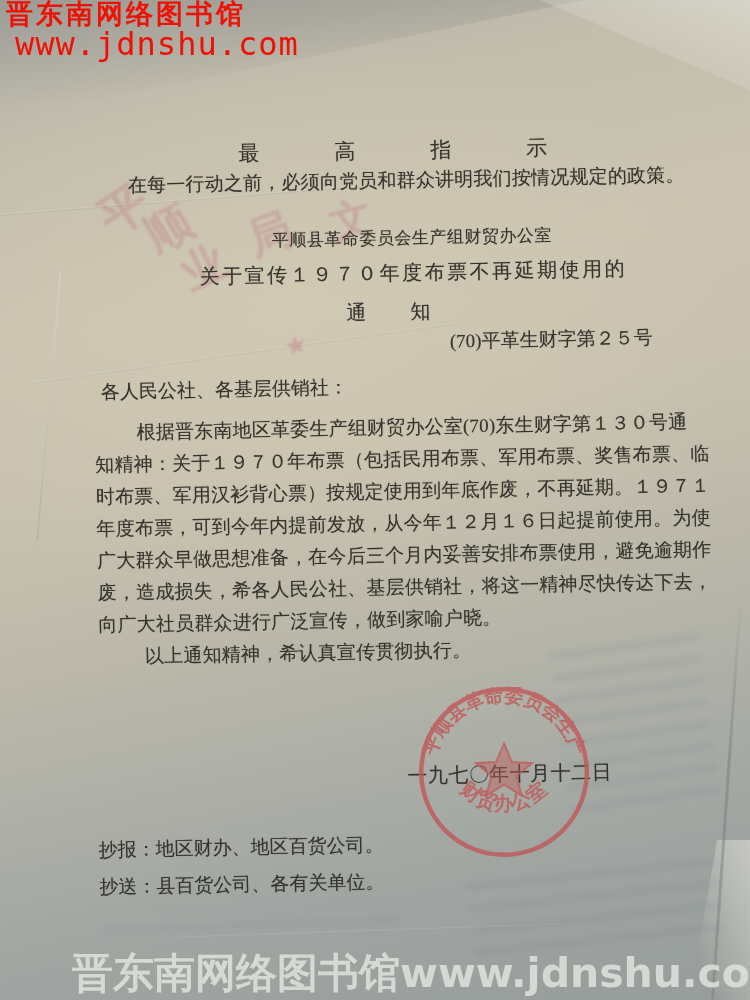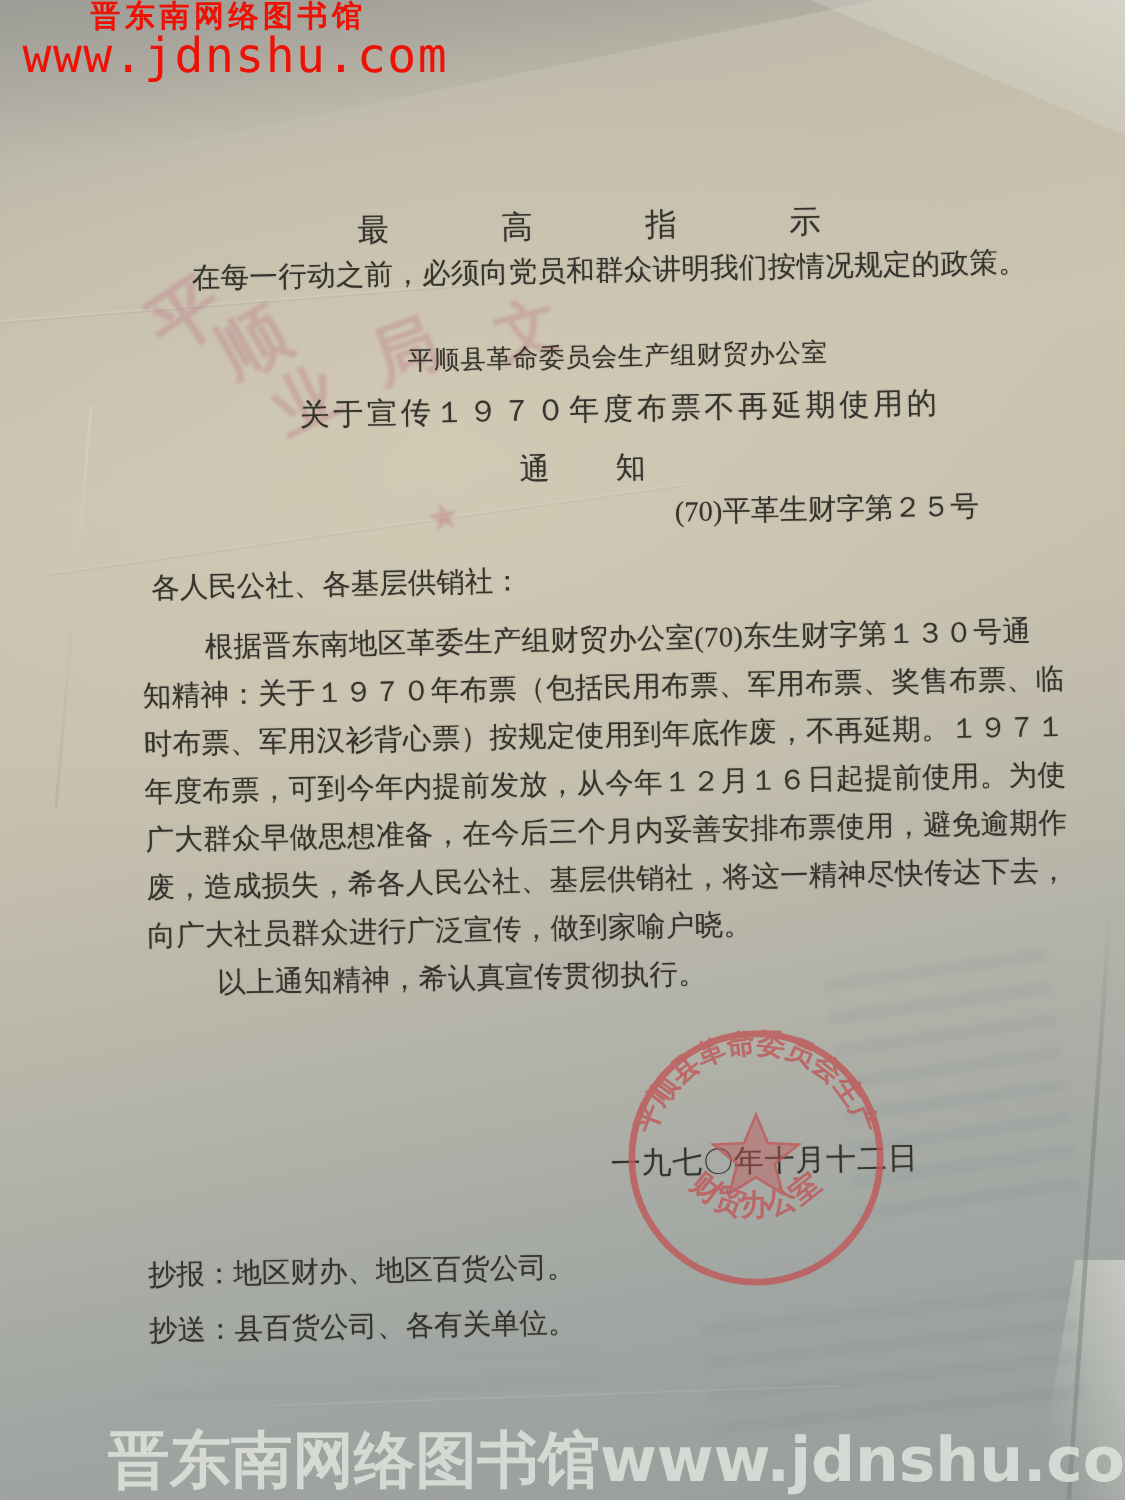--- a/index.html
+++ b/index.html
@@ -37,7 +37,7 @@
 
   
   .wm-top{position:absolute;left:6px;top:0;z-index:40;line-height:1.05;}
-  .wm-top .cn{font-family:"DejaVu Sans",sans-serif;font-weight:bold;font-size:20px;letter-spacing:3px;text-align:center;}
+  .wm-top .cn{font-family:"DejaVu Sans",sans-serif;font-weight:bold;font-size:27px;letter-spacing:3px;}
   .wm-top .url{font-family:"DejaVu Sans Mono","DejaVu Sans",monospace;font-weight:normal;font-size:32px;letter-spacing:1px;margin-left:9px;}
 
   

